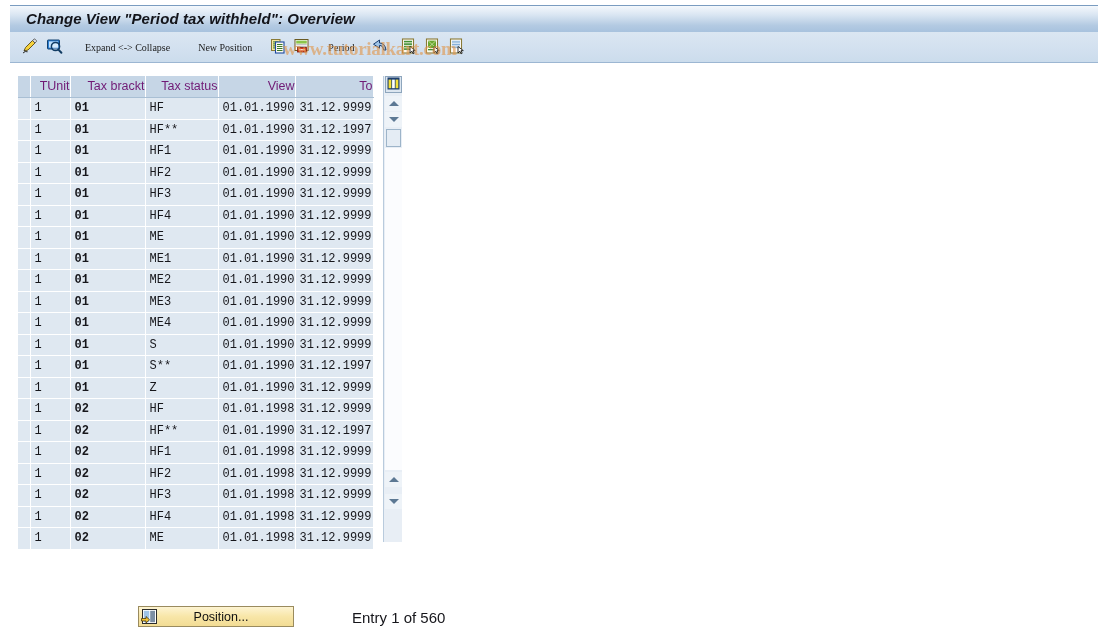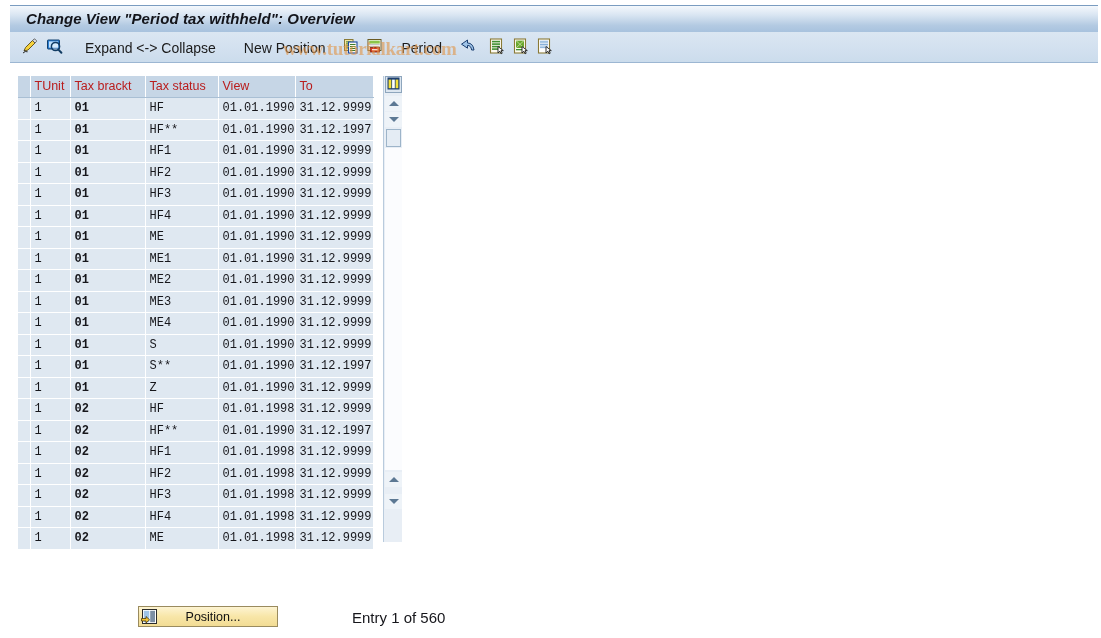--- a/index.html
+++ b/index.html
@@ -58,11 +58,12 @@
     box-sizing: border-box;
   }
   .tb-label {
-    font-size: 14px;
+    font-size: 10px;
     color: #1b1b1b;
     white-space: nowrap;
     padding: 0 6px;
     line-height: 24px;
+    font-family: Liberation Serif, serif;
   }
   .tb-gap { width: 10px; }
   .tb-gap-sm { width: 5px; }

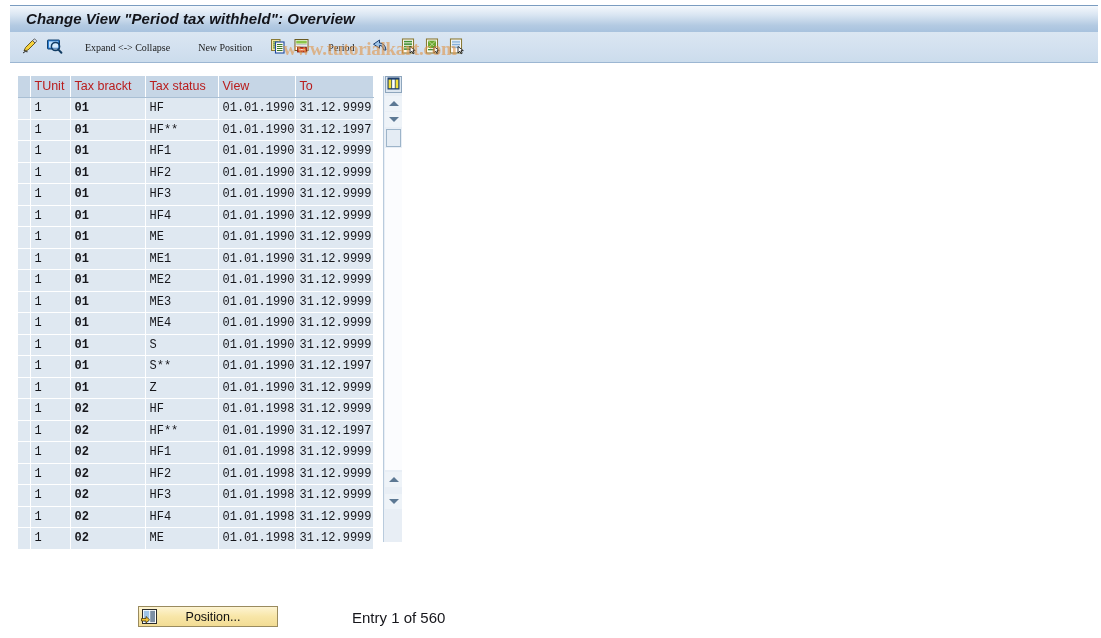--- a/index.html
+++ b/index.html
@@ -114,11 +114,12 @@
     font-family: "Liberation Sans", sans-serif;
     font-size: 12.5px;
     font-weight: normal;
-    color: #b91c1c;
+    color: #701a75;
     height: 21px;
     line-height: 21px;
     border-right: 1px solid #ffffff;
     border-bottom: 1px solid #a9bfd4;
+    text-align: right;
   }
   table.grid td {
     background: #dfe8f1;

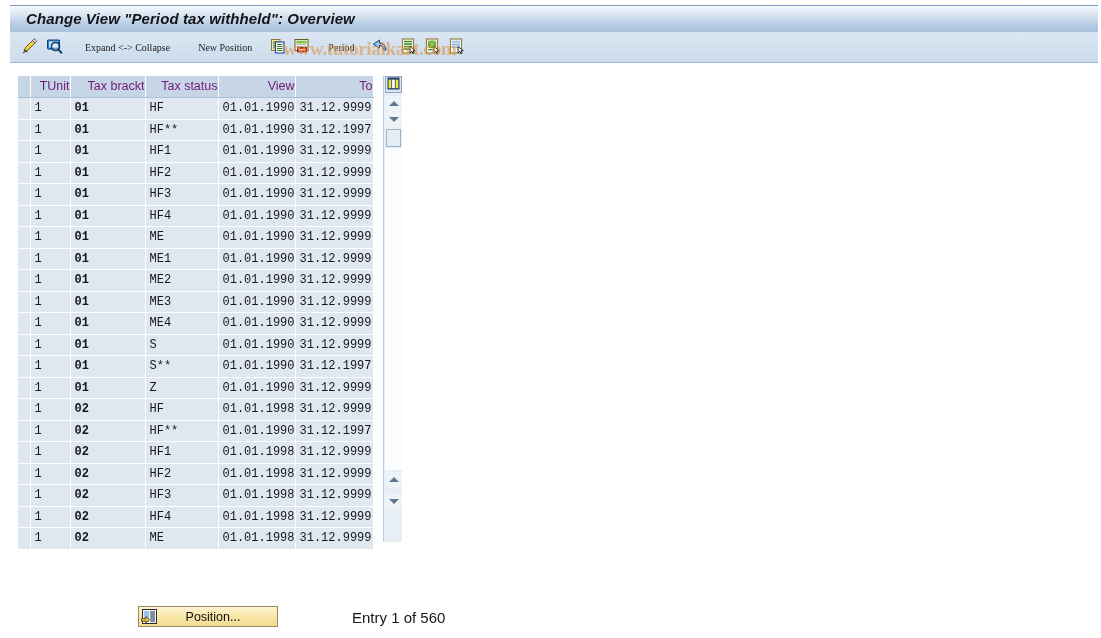--- a/index.html
+++ b/index.html
@@ -188,7 +188,7 @@
   .position-btn {
     position: absolute;
     left: 138px; top: 606px;
-    width: 140px; height: 21px;
+    width: 156px; height: 21px;
     background: linear-gradient(to bottom,#fdf4d2 0%, #f8e6a8 50%, #f2dc94 100%);
     border: 1px solid #9a8b5e;
     box-sizing: border-box;

